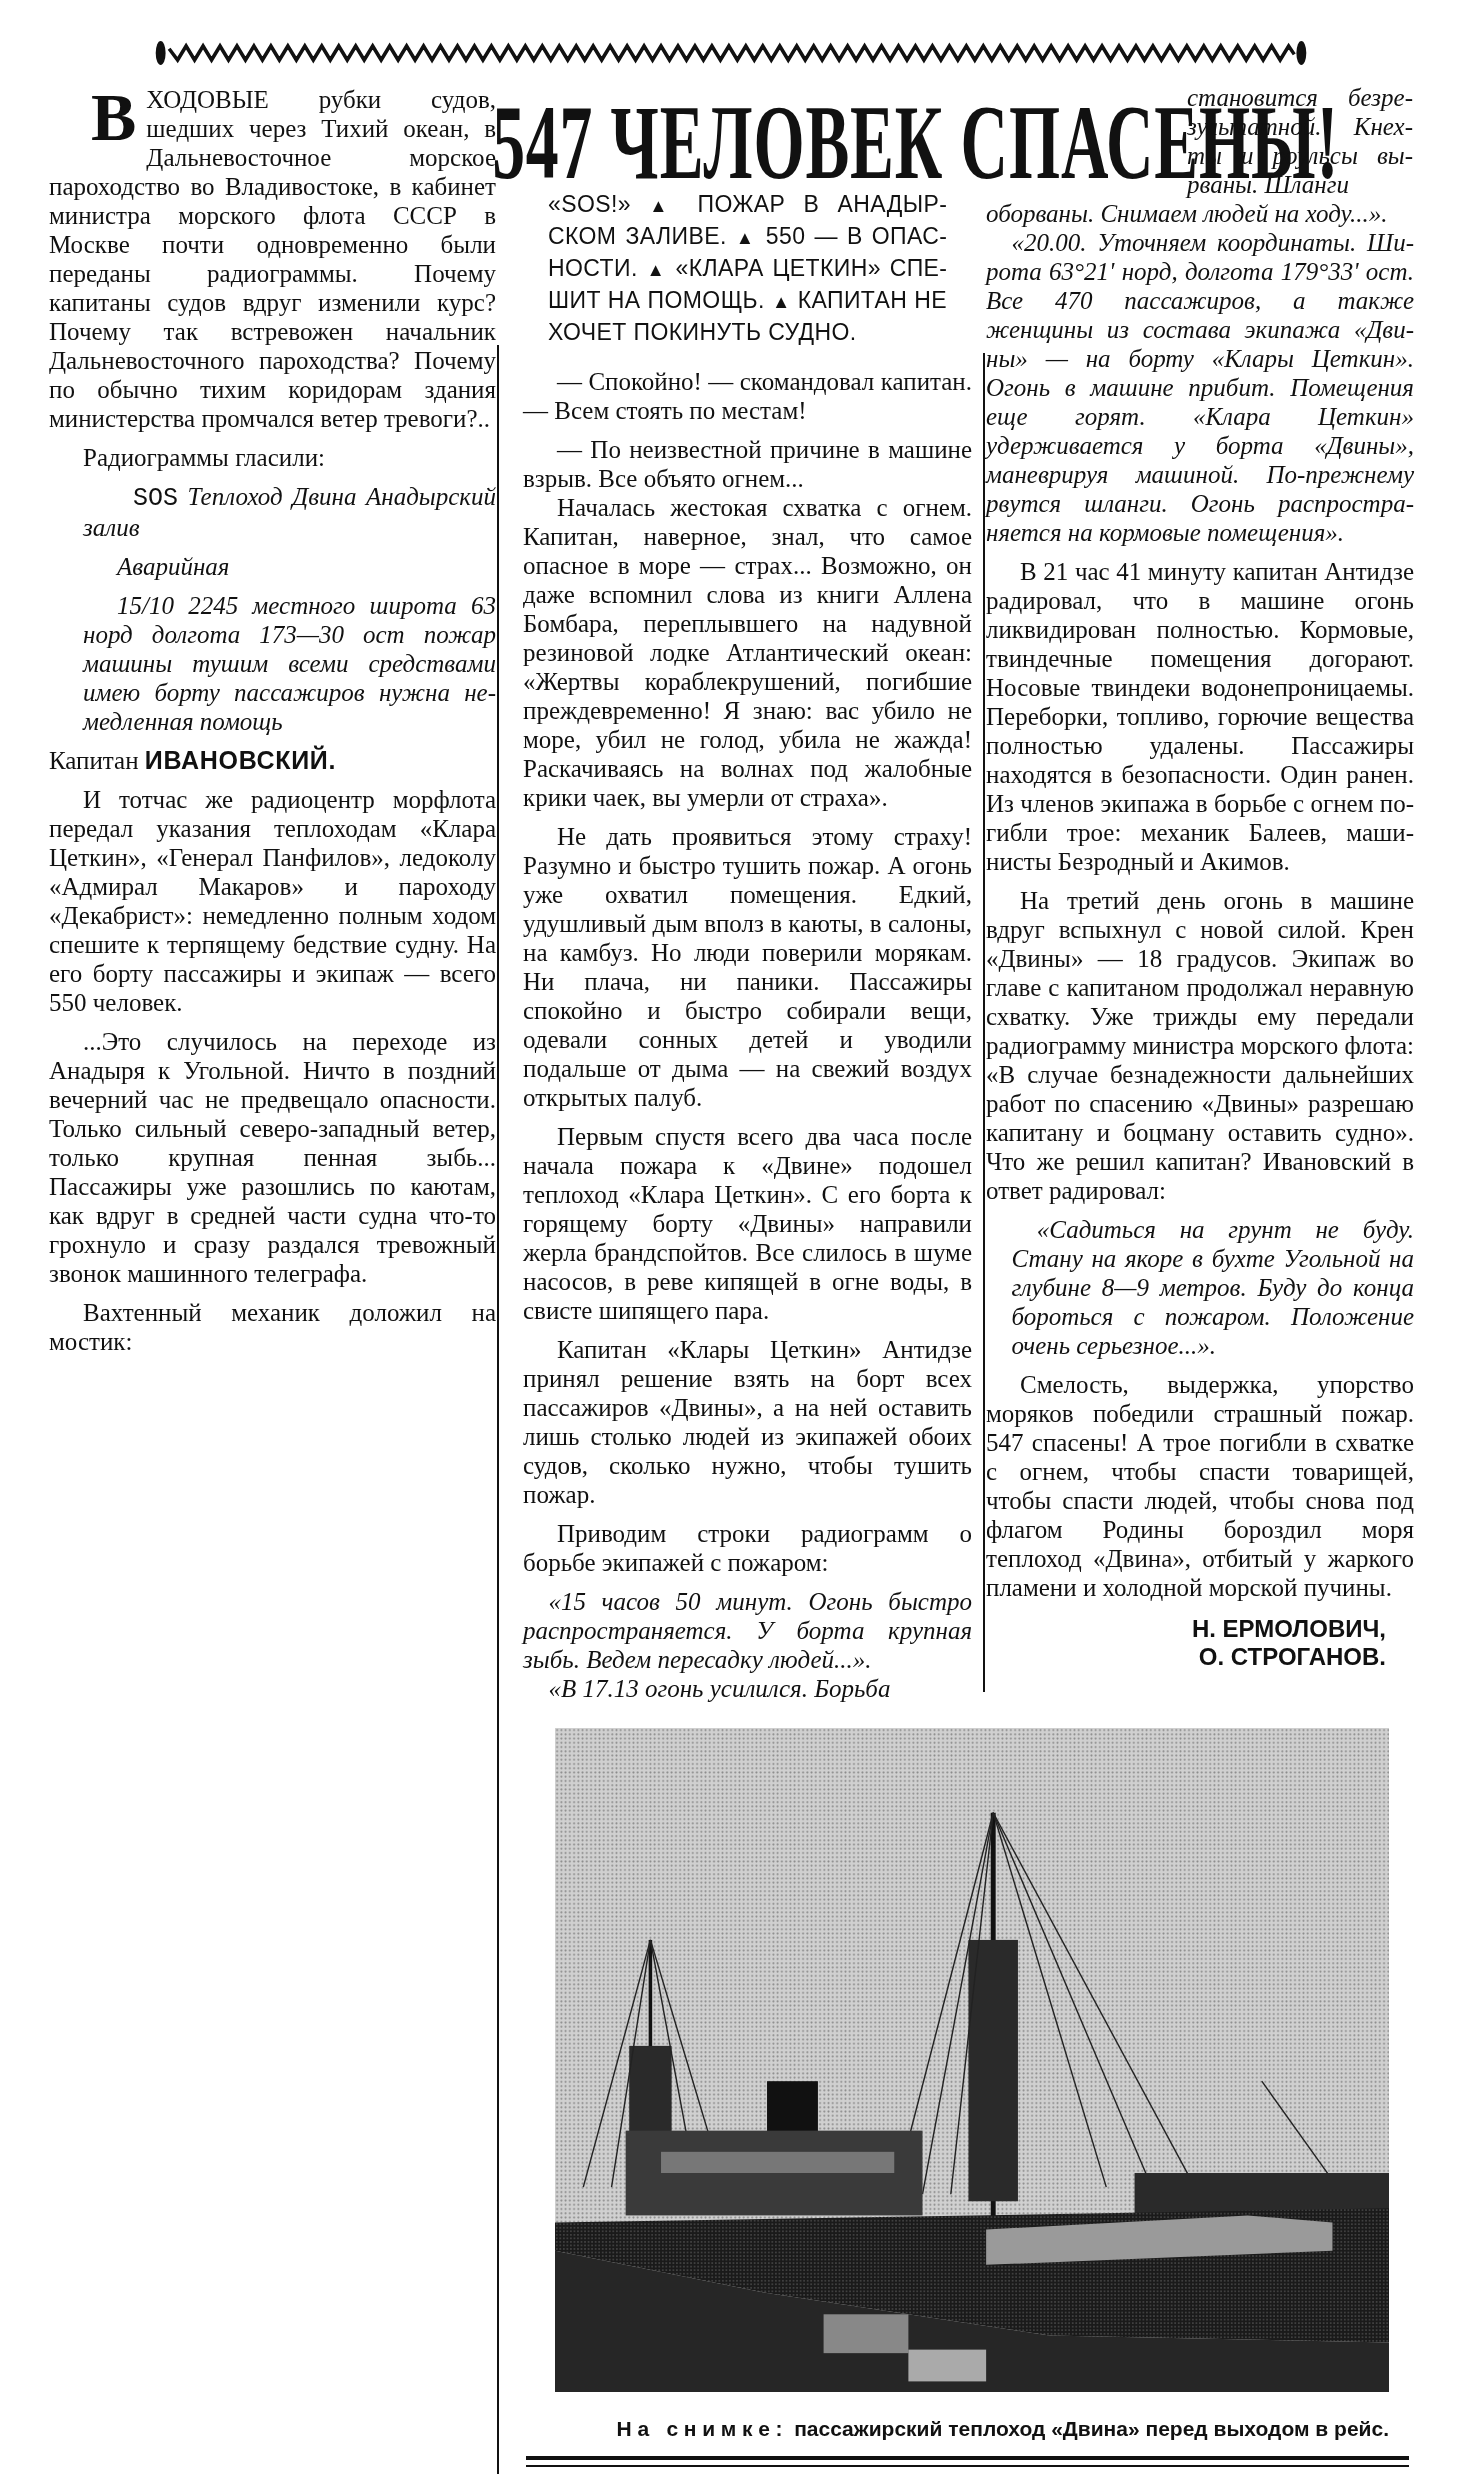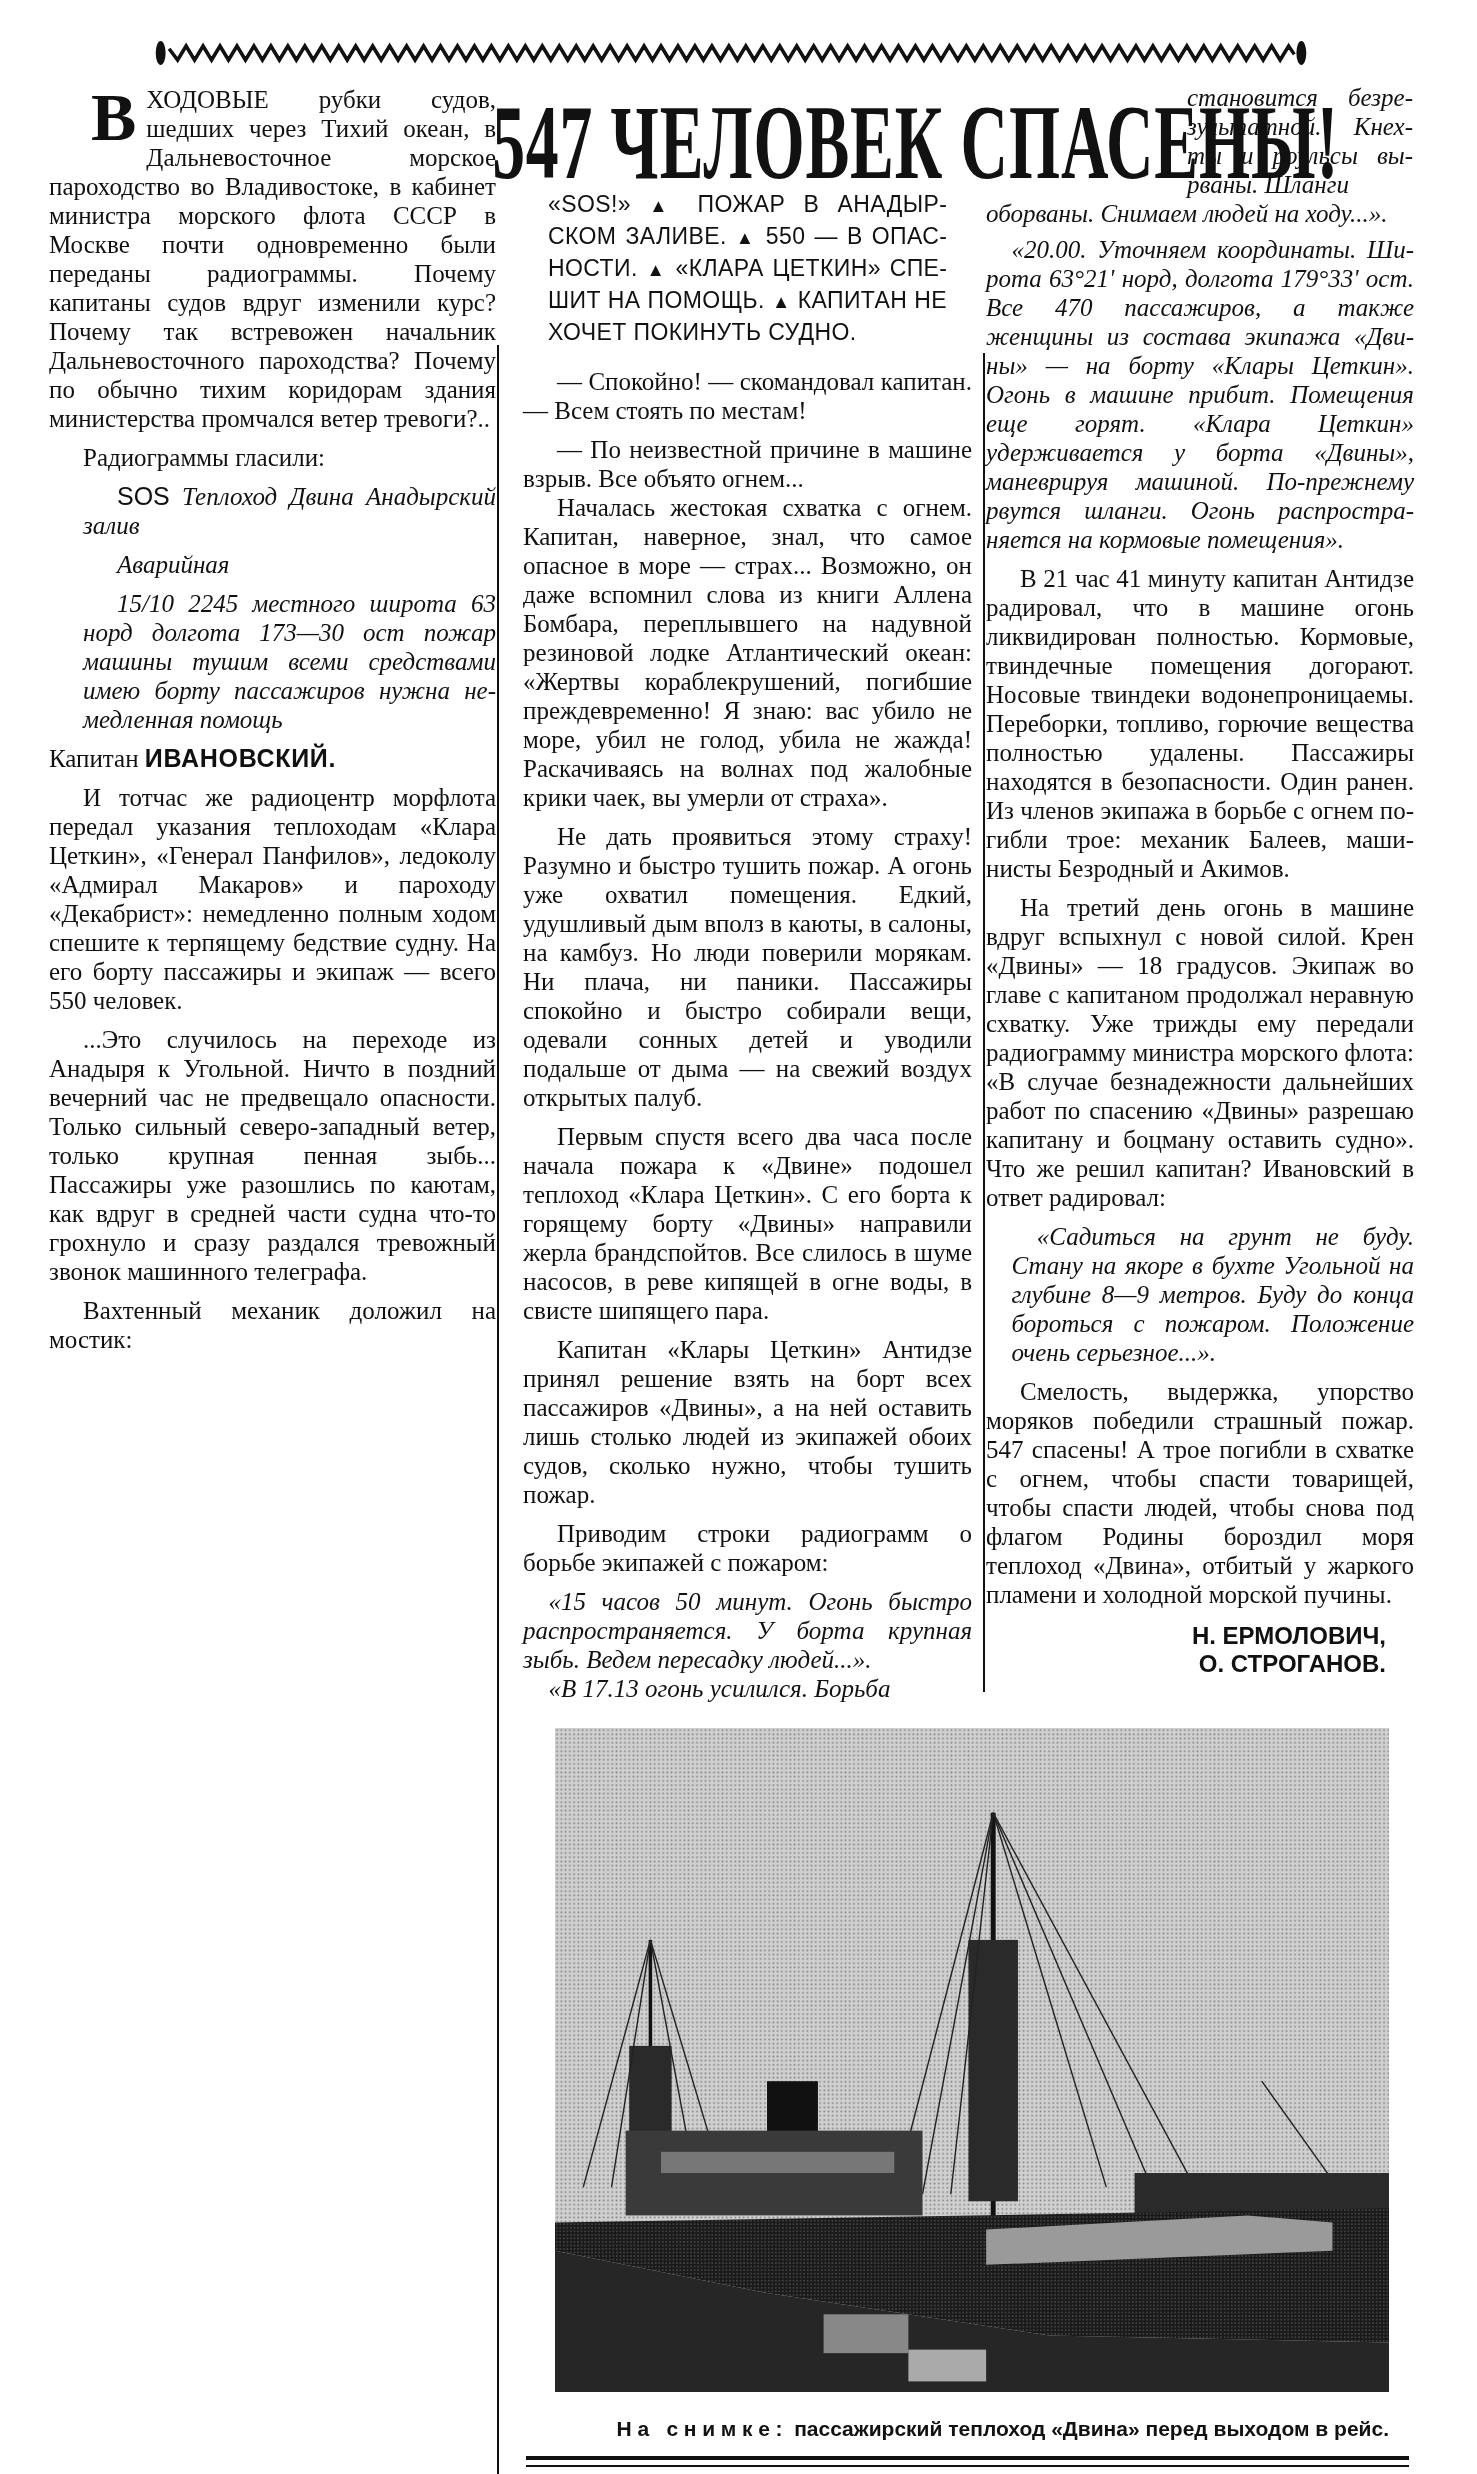--- a/index.html
+++ b/index.html
@@ -100,7 +100,7 @@
 <div class="col c3a ital">становится безре­зультатной. Кнех­ты и роульсы вы­рваны. Шланги</div>
 
 <div class="col c3">
-  <p class="noind ital" style="margin-bottom:7px">оборваны. Снимаем людей на ходу...».</p>
+  <p class="noind ital" style="margin-bottom:0">оборваны. Снимаем людей на ходу...».</p>
   <div class="quote ital">
     <p>«20.00. Уточняем координаты. Ши­рота 63°21' норд, долгота 179°33' ост. Все 470 пассажиров, а также женщины из состава экипажа «Дви­ны» — на борту «Клары Цеткин». Огонь в машине прибит. Помеще­ния еще горят. «Клара Цеткин» удерживается у борта «Двины», маневрируя машиной. По-прежнему рвутся шланги. Огонь распростра­няется на кормовые помещения».</p>
   </div>

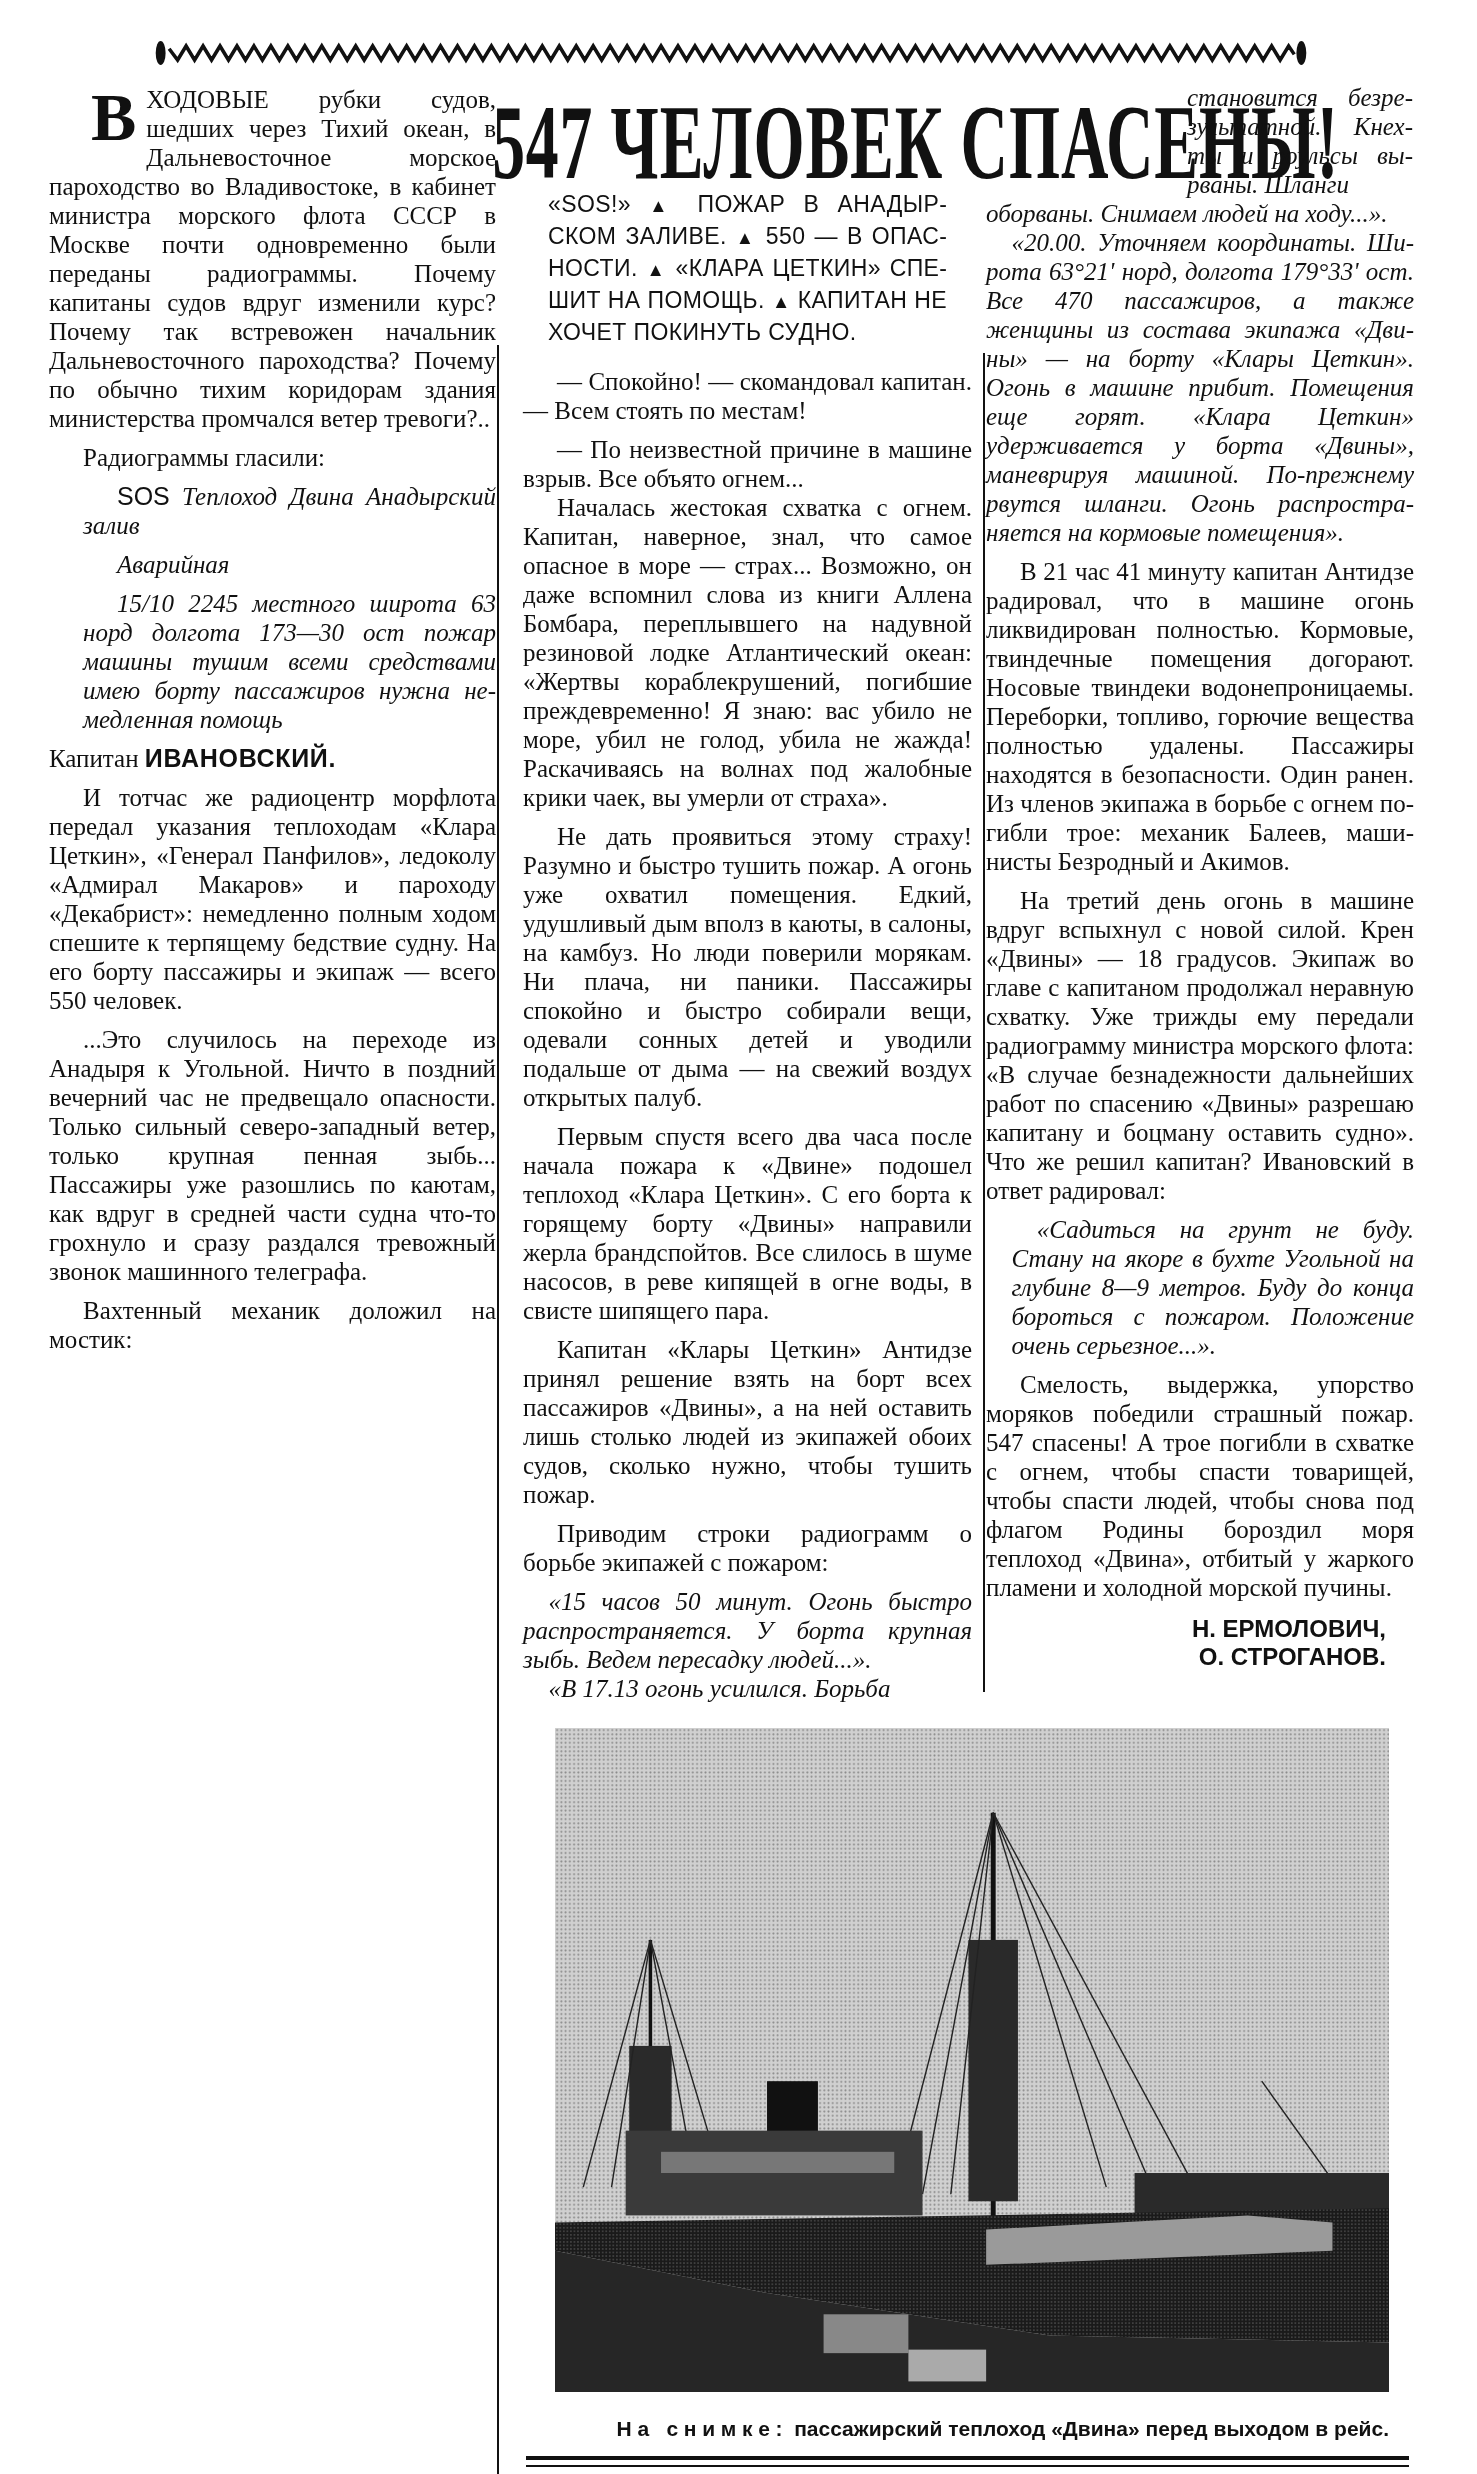--- a/index.html
+++ b/index.html
@@ -55,7 +55,7 @@
   </p>
   <p class="noind" style="text-indent:34px;">Радиограммы гласили:</p>
   <div class="radio ital">
-    <p class="ind" style="font-style:normal;"><span style="font-style:normal;font-family:Liberation Sans, sans-serif;">SOS</span> <i>Теплоход Двина Анадыр­ский залив</i></p>
+    <p class="ind" style="font-style:normal;"><span style="font-style:normal;font-family:Liberation Mono, monospace;margin-left:16px;">SOS</span> <i>Теплоход Двина Анадыр­ский залив</i></p>
     <p class="ind">Аварийная</p>
     <p class="ind">15/10 2245 местного широта 63 норд долгота 173—30 ост пожар машины тушим всеми средствами имею борту пассажиров нужна не­медленная помощь</p>
   </div>

